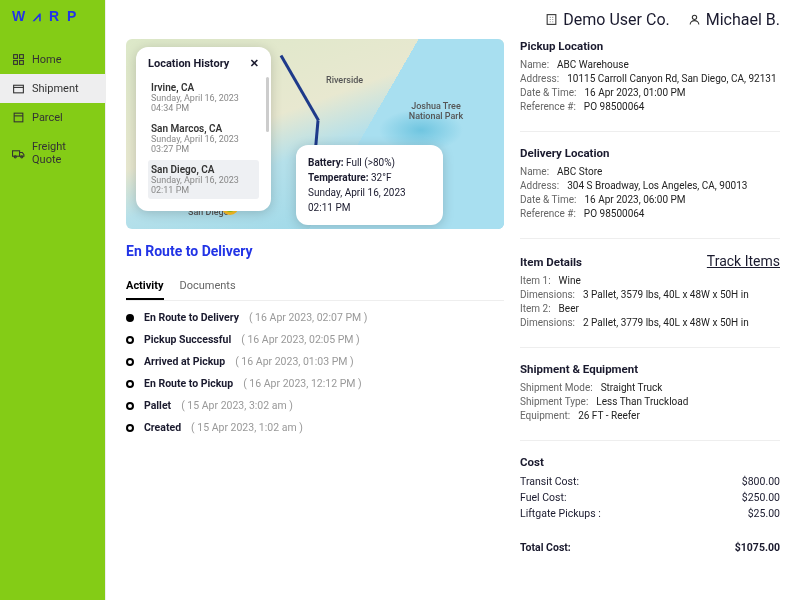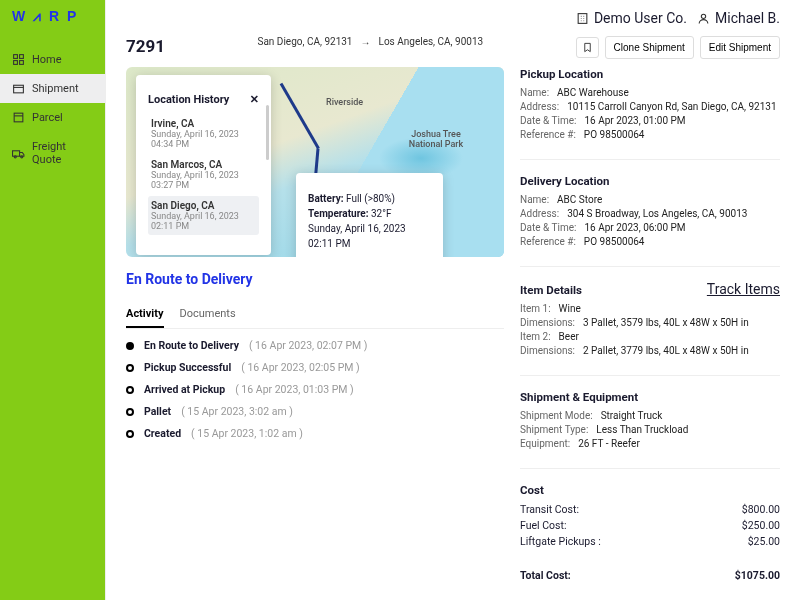--- a/index.html
+++ b/index.html
@@ -11,7 +11,7 @@
 .nav-item.active{background:#eeeeef}
 .nav-item svg{width:13px;height:13px;flex-shrink:0}
 .main{flex:1;display:flex;flex-direction:column;overflow:hidden}
-.topbar{display:flex;justify-content:flex-end;gap:10px;padding:10px 20px;font-size:14px}
+.topbar{display:flex;justify-content:flex-end;gap:18px;padding:10px 20px;font-size:16px}
 .topbar-item{display:flex;align-items:center;gap:5px}
 .content{display:flex;gap:16px;padding:0 20px 20px;flex:1;overflow:hidden}
 .left{flex:1;min-width:0}

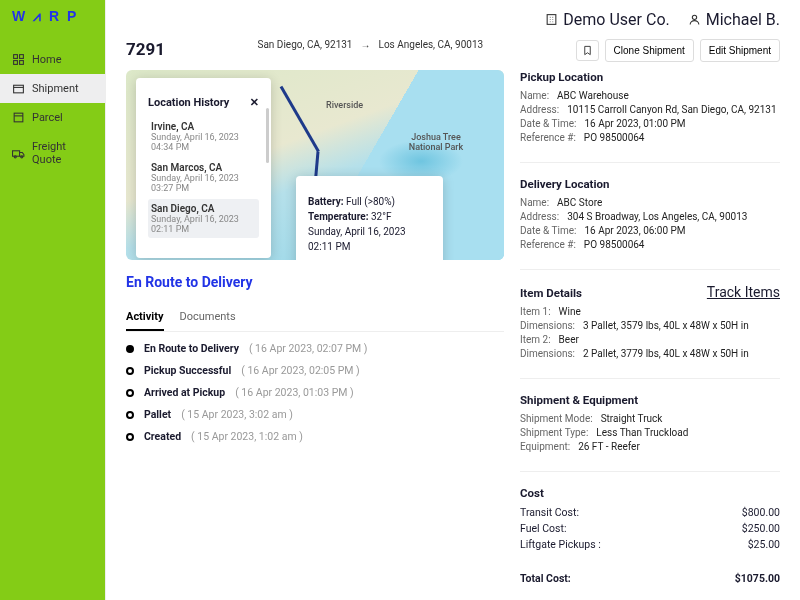--- a/index.html
+++ b/index.html
@@ -117,23 +117,6 @@
       </div>
     </div>
 
-    <div class="top-actions-row" style="padding:0 20px">
-      <div class="ship-id">7291</div>
-      <div class="route">
-        <span>San Diego, CA, 92131</span>
-        <span>→</span>
-        <span>Los Angeles, CA, 90013</span>
-      </div>
-      <div class="actions">
-        <div class="icon-btn">
-          <svg width="11" height="11" viewBox="0 0 24 24" fill="none" stroke="#333" stroke-width="2">
-              <path d="M6 3h12v18l-6-4-6 4z"></path>
-            </svg>
-        </div>
-        <button class="btn">Clone Shipment</button>
-        <button class="btn">Edit Shipment</button>
-      </div>
-    </div>
 
     <div class="content">
       <div class="left">

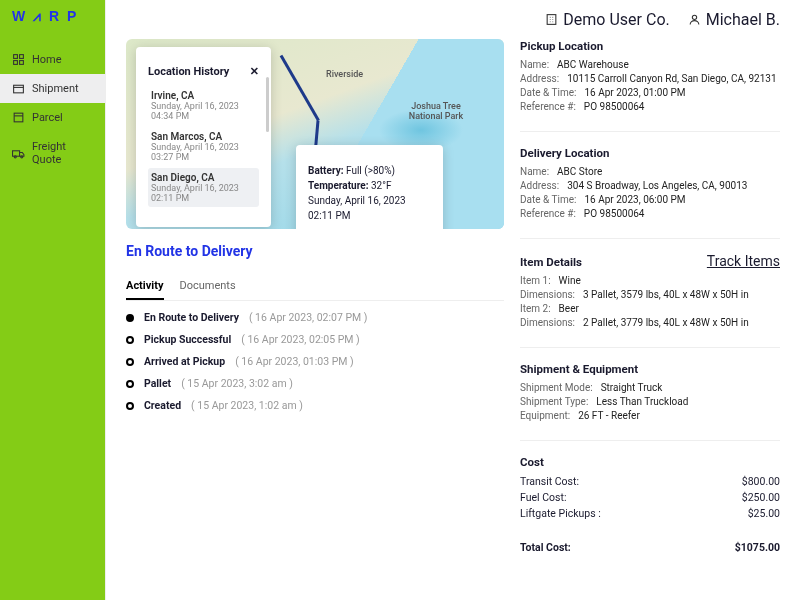--- a/index.html
+++ b/index.html
@@ -26,7 +26,7 @@
  radial-gradient(ellipse 60px 30px at 78% 48%,#6fc5e0 0%,transparent 70%),
  linear-gradient(120deg,transparent 60%,#a8dff0 60%);}
 .map-route{position:absolute;border-top:3px solid #1e3a8a;transform-origin:left}
-.popup{position:absolute;background:#fff;border-radius:4px;padding:18px 12px;box-shadow:0 2px 12px rgba(0,0,0,.18);font-size:10px}
+.popup{position:absolute;background:#fff;border-radius:12px;padding:10px 12px;box-shadow:0 2px 12px rgba(0,0,0,.18);font-size:10px}
 .loc-history{top:8px;left:10px;width:135px}
 .loc-history .hd{display:flex;justify-content:space-between;font-weight:700;font-size:11px;margin-bottom:8px}
 .loc-item{padding:4px 3px;margin-bottom:2px}

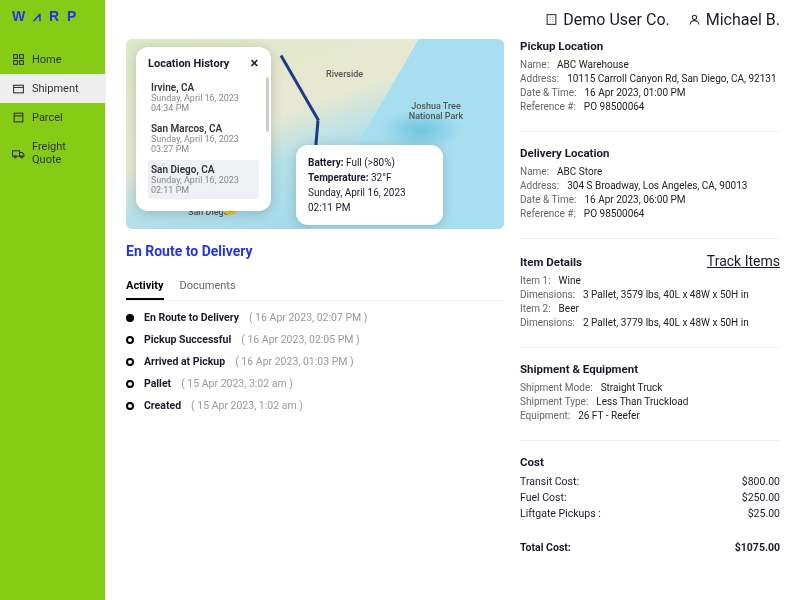--- a/index.html
+++ b/index.html
@@ -121,7 +121,7 @@
     <div class="content">
       <div class="left">
         <div class="map">
-          <div class="map-label" style="top:30px;left:200px">Riverside</div>
+          <div class="map-label" style="top:36px;left:200px">Riverside</div>
           <div class="map-label" style="top:62px;left:280px;width:60px;text-align:center">Joshua Tree National Park</div>
           <div class="map-label" style="top:168px;left:62px">San Diego</div>
           <div class="map-route" style="top:15px;left:155px;width:75px;transform:rotate(60deg)"></div>

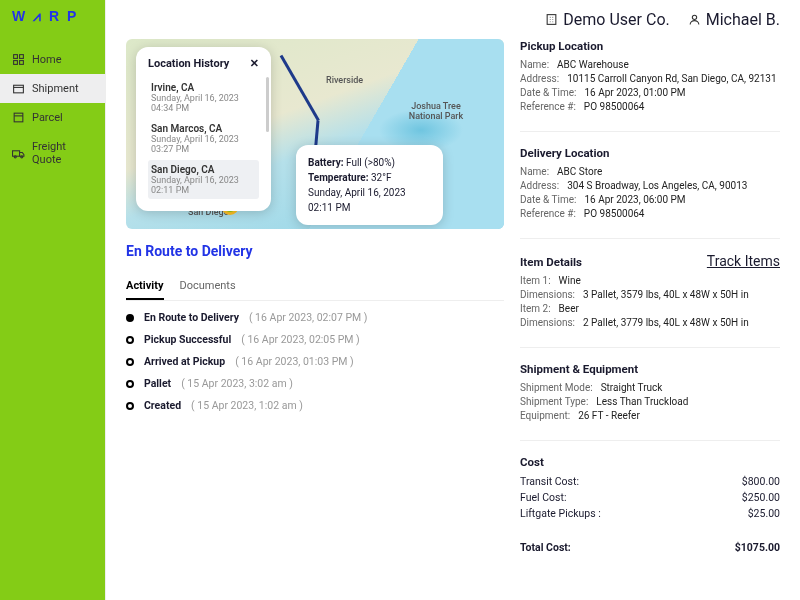--- a/index.html
+++ b/index.html
@@ -181,6 +181,11 @@
             </div>
             <div class="act">
               <span class="dot"></span>
+              <span><b>En Route to Pickup</b></span> 
+              <span class="t">( 16 Apr 2023, 12:12 PM )</span>
+            </div>
+            <div class="act">
+              <span class="dot"></span>
               <span><b>Pallet</b></span> 
               <span class="t">( 15 Apr 2023, 3:02 am )</span>
             </div>

